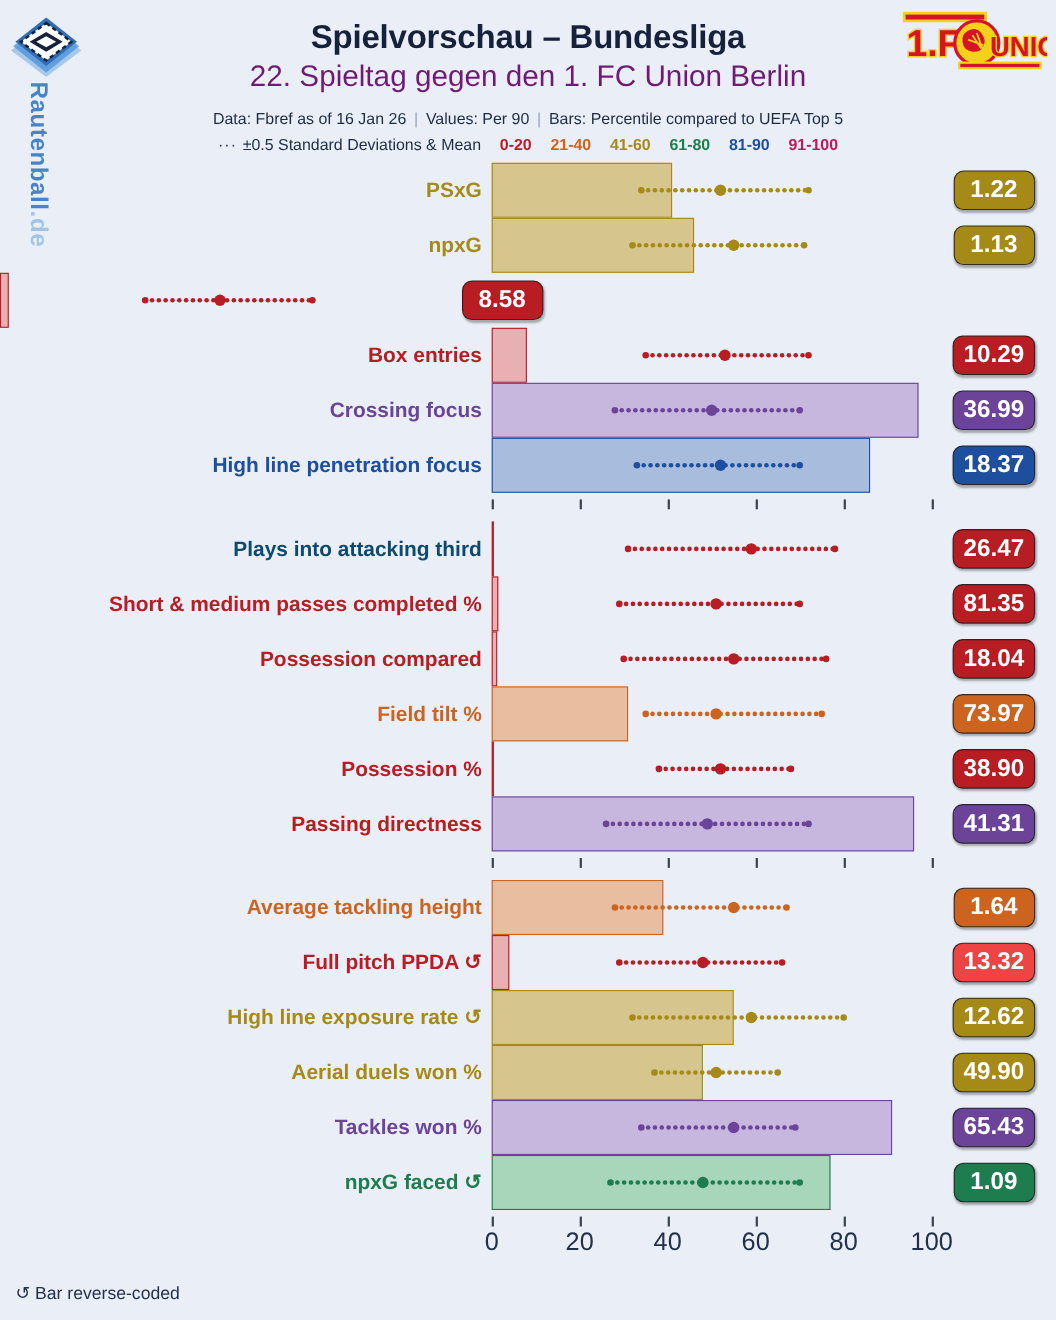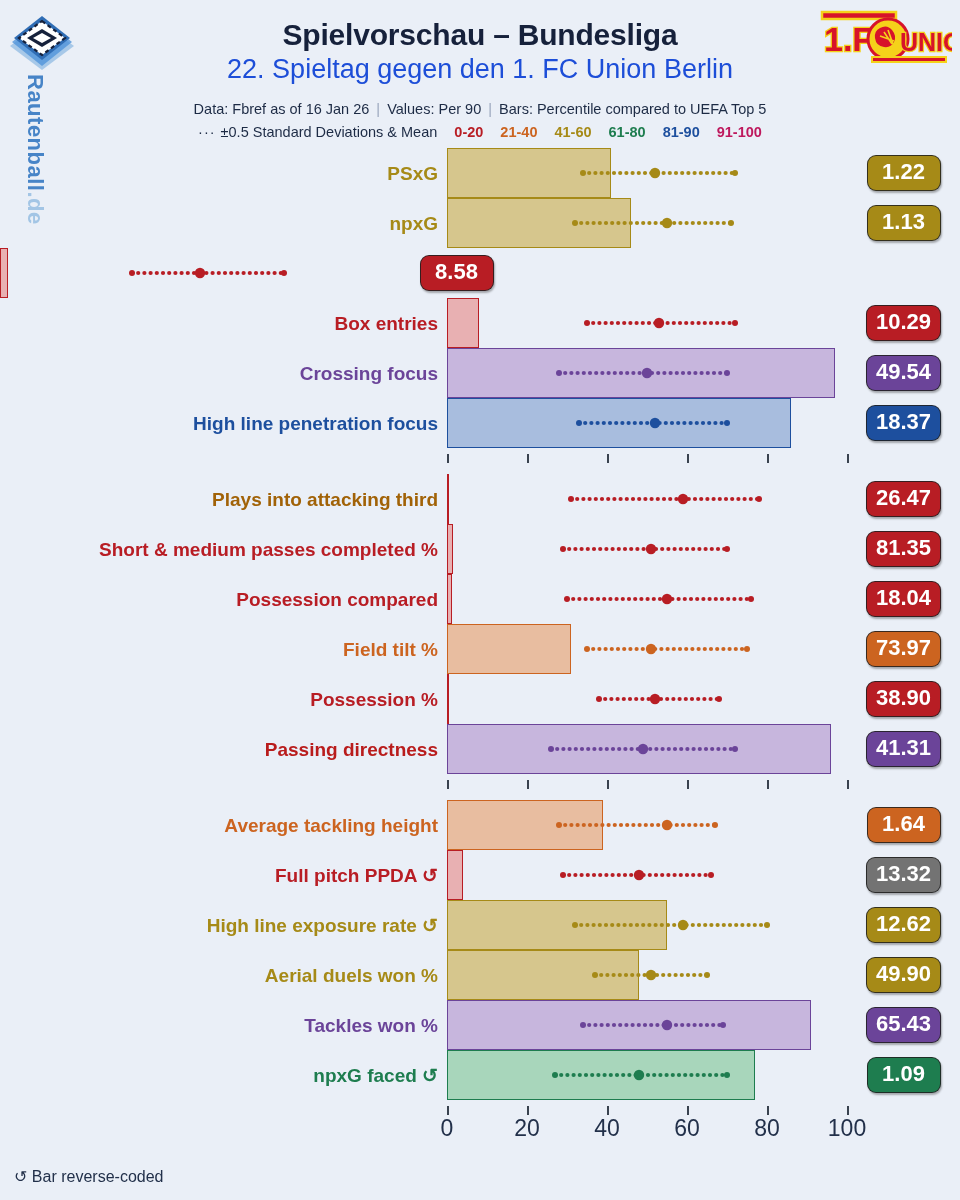--- a/index.html
+++ b/index.html
@@ -18,7 +18,7 @@
     letter-spacing: -0.2px; line-height: 1.12;
   }
   .subtitle {
-    font-size: 27px; font-weight: normal; color: #1d4ed8;
+    font-size: 27px; font-weight: normal; color: #701a75;
     line-height: 1.18; margin-top: 2px;
   }
   .meta {

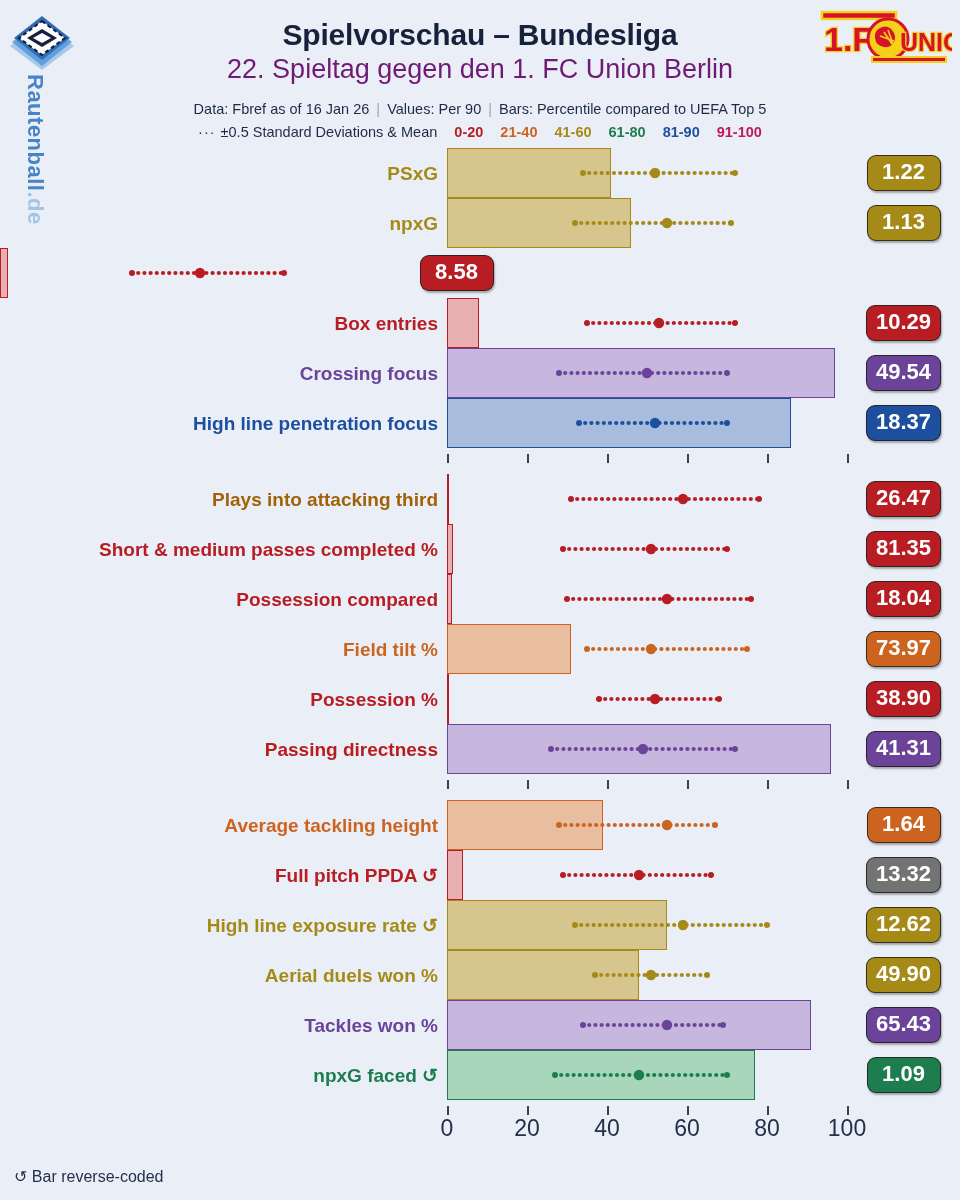--- a/index.html
+++ b/index.html
@@ -352,7 +352,7 @@
             </svg>
           </div>
           <div class="badgecol">
-            <div class="badge" style="background: rgb(107, 68, 153);">49.54</div>
+            <div class="badge" style="background: rgb(107, 68, 153);">36.99</div>
           </div>
         </div>
         <div class="row">

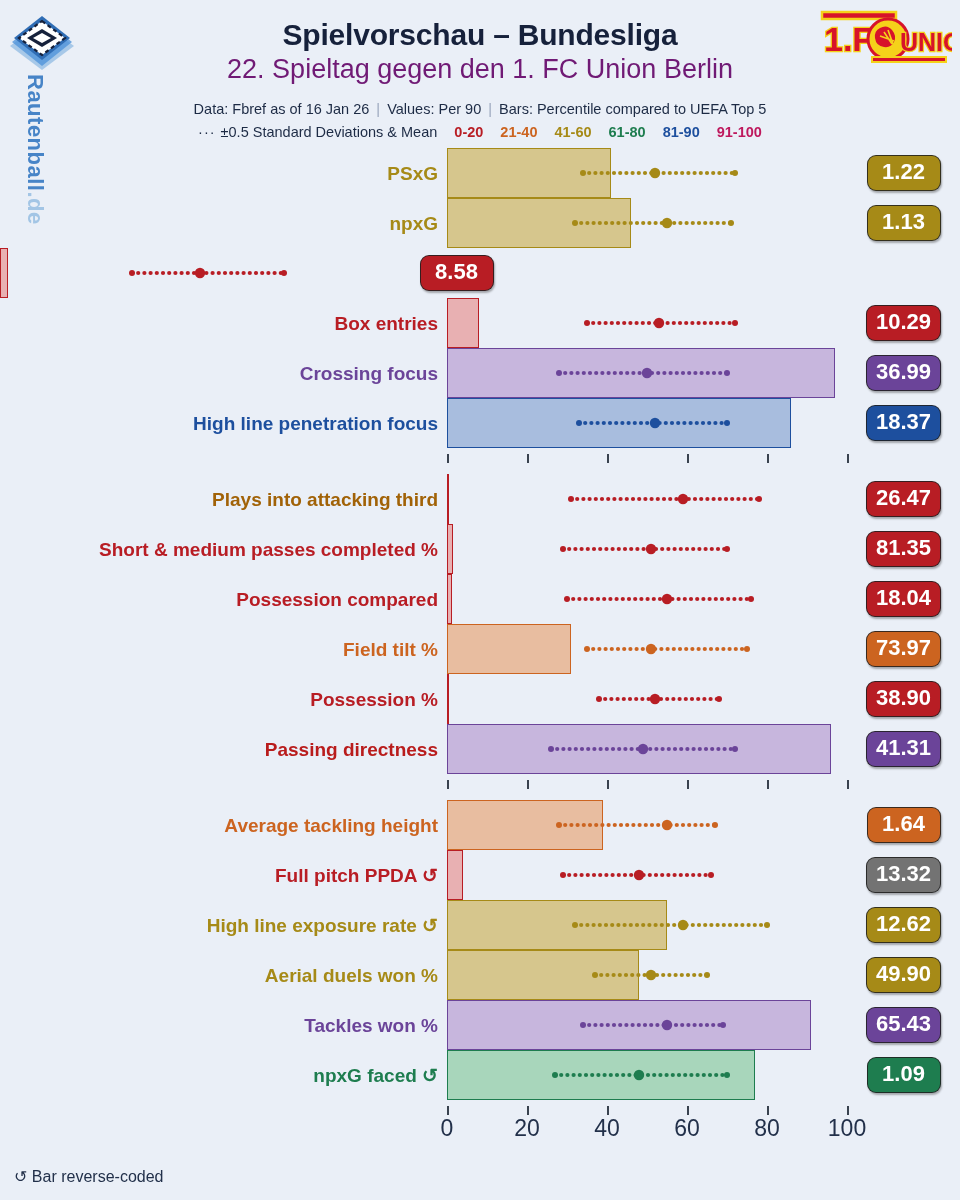--- a/index.html
+++ b/index.html
@@ -408,7 +408,7 @@
       </div>
       <div class="group">
         <div class="row">
-          <div class="rowlabel" style="color: #a16207;">Plays into attacking third</div>
+          <div class="rowlabel" style="color: #0c4a6e;">Plays into attacking third</div>
           <div class="plot">
             <div class="bar" style="width: 1.6px; background: rgb(232, 176, 178); border-color: rgb(184, 29, 36);"></div>
             <svg class="dist" width="400" height="14">

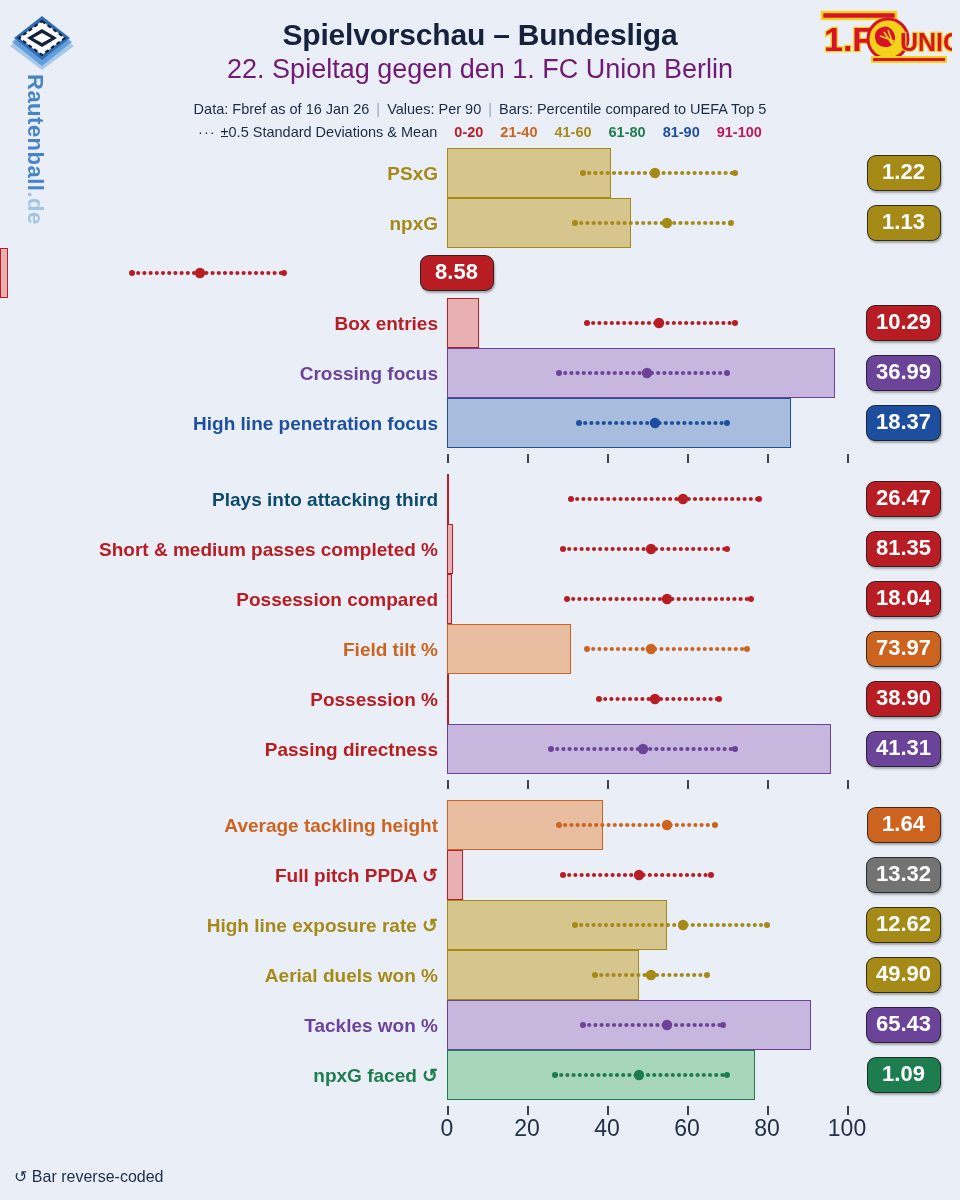--- a/index.html
+++ b/index.html
@@ -744,7 +744,7 @@
             </svg>
           </div>
           <div class="badgecol">
-            <div class="badge" style="background: #737373;">13.32</div>
+            <div class="badge" style="background: #ef4444;">13.32</div>
           </div>
         </div>
         <div class="row">

